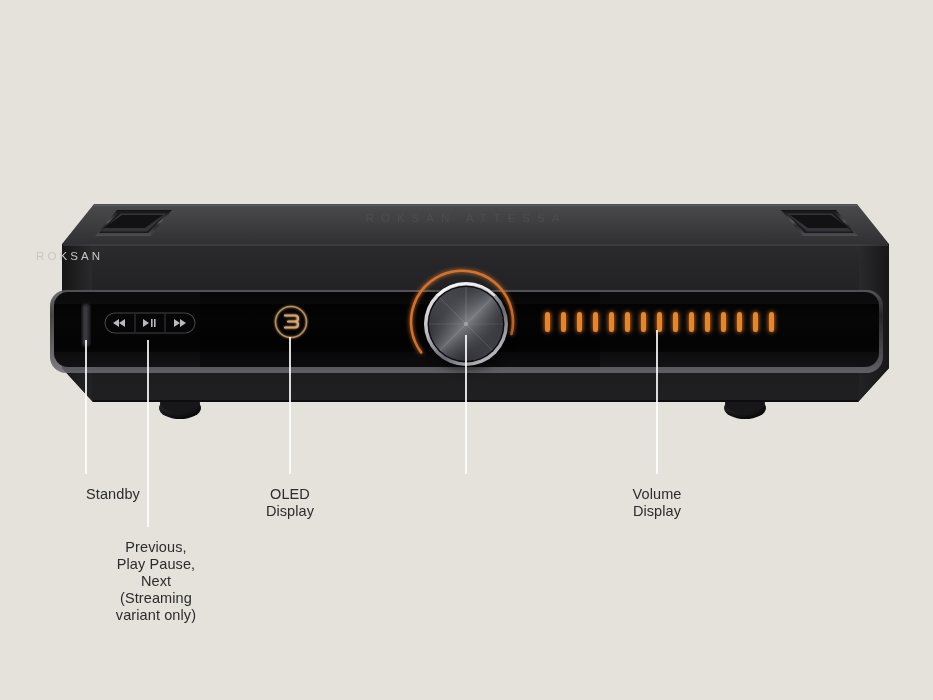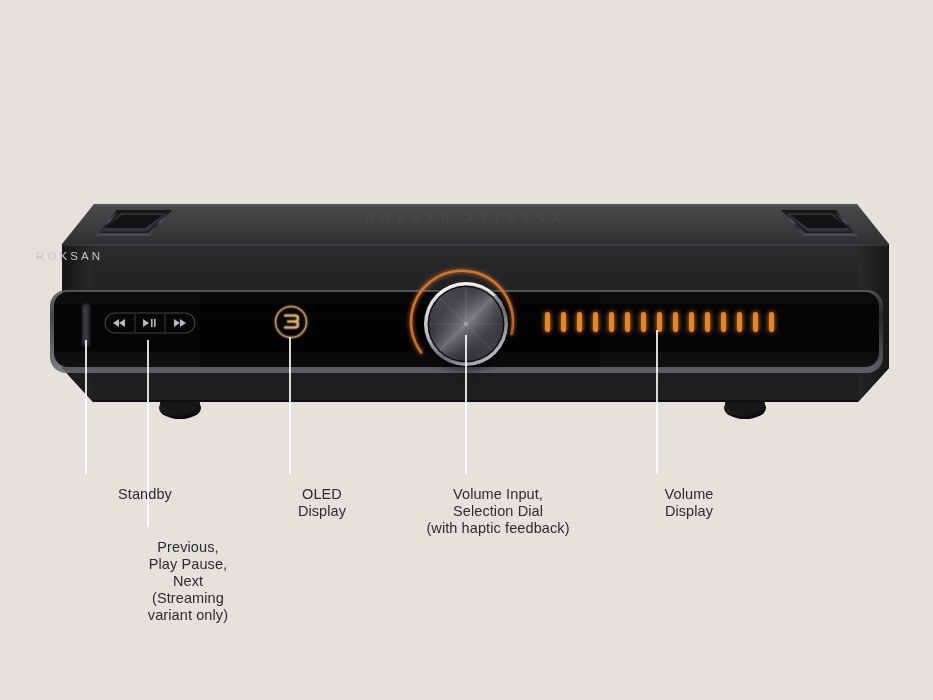--- a/index.html
+++ b/index.html
@@ -35,7 +35,6 @@
     line-height: 17px;
     white-space: pre-line;
     letter-spacing: 0.1px;
-    margin-left: 32px;
   }
   .callout.c-center { text-align: center; transform: translateX(-50%); }
   #label-standby   { left: 86px;  top: 486px; }

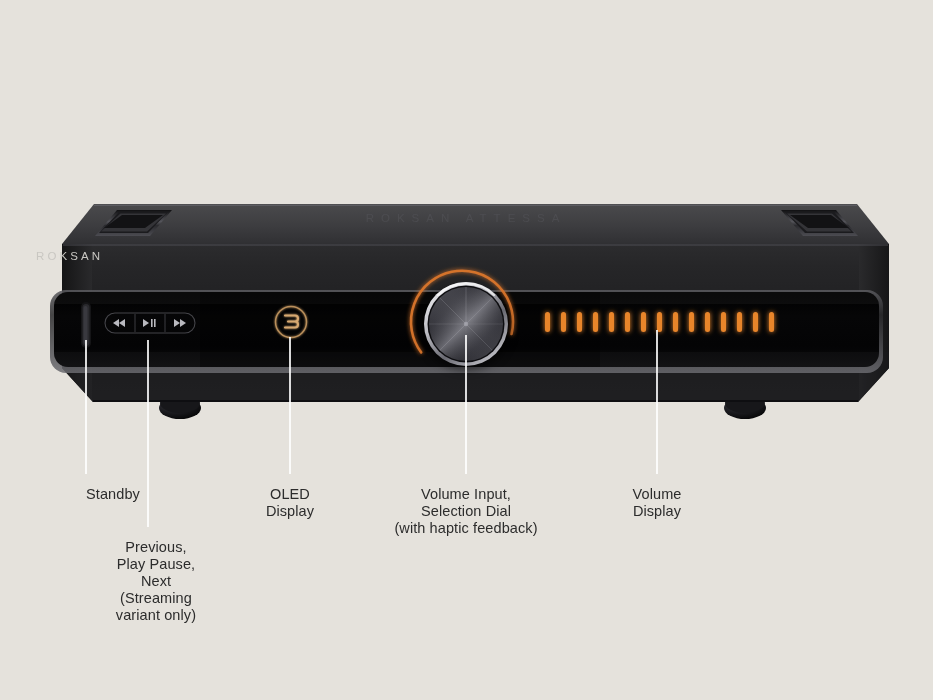--- a/index.html
+++ b/index.html
@@ -312,9 +312,6 @@
     <div class="callout c-center" id="label-oled">OLED
 Display</div>
 
-    <div class="callout c-center" id="label-dial">Volume Input,
-Selection Dial
-(with haptic feedback)</div>
 
     <div class="callout c-center" id="label-volume">Volume
 Display</div>

